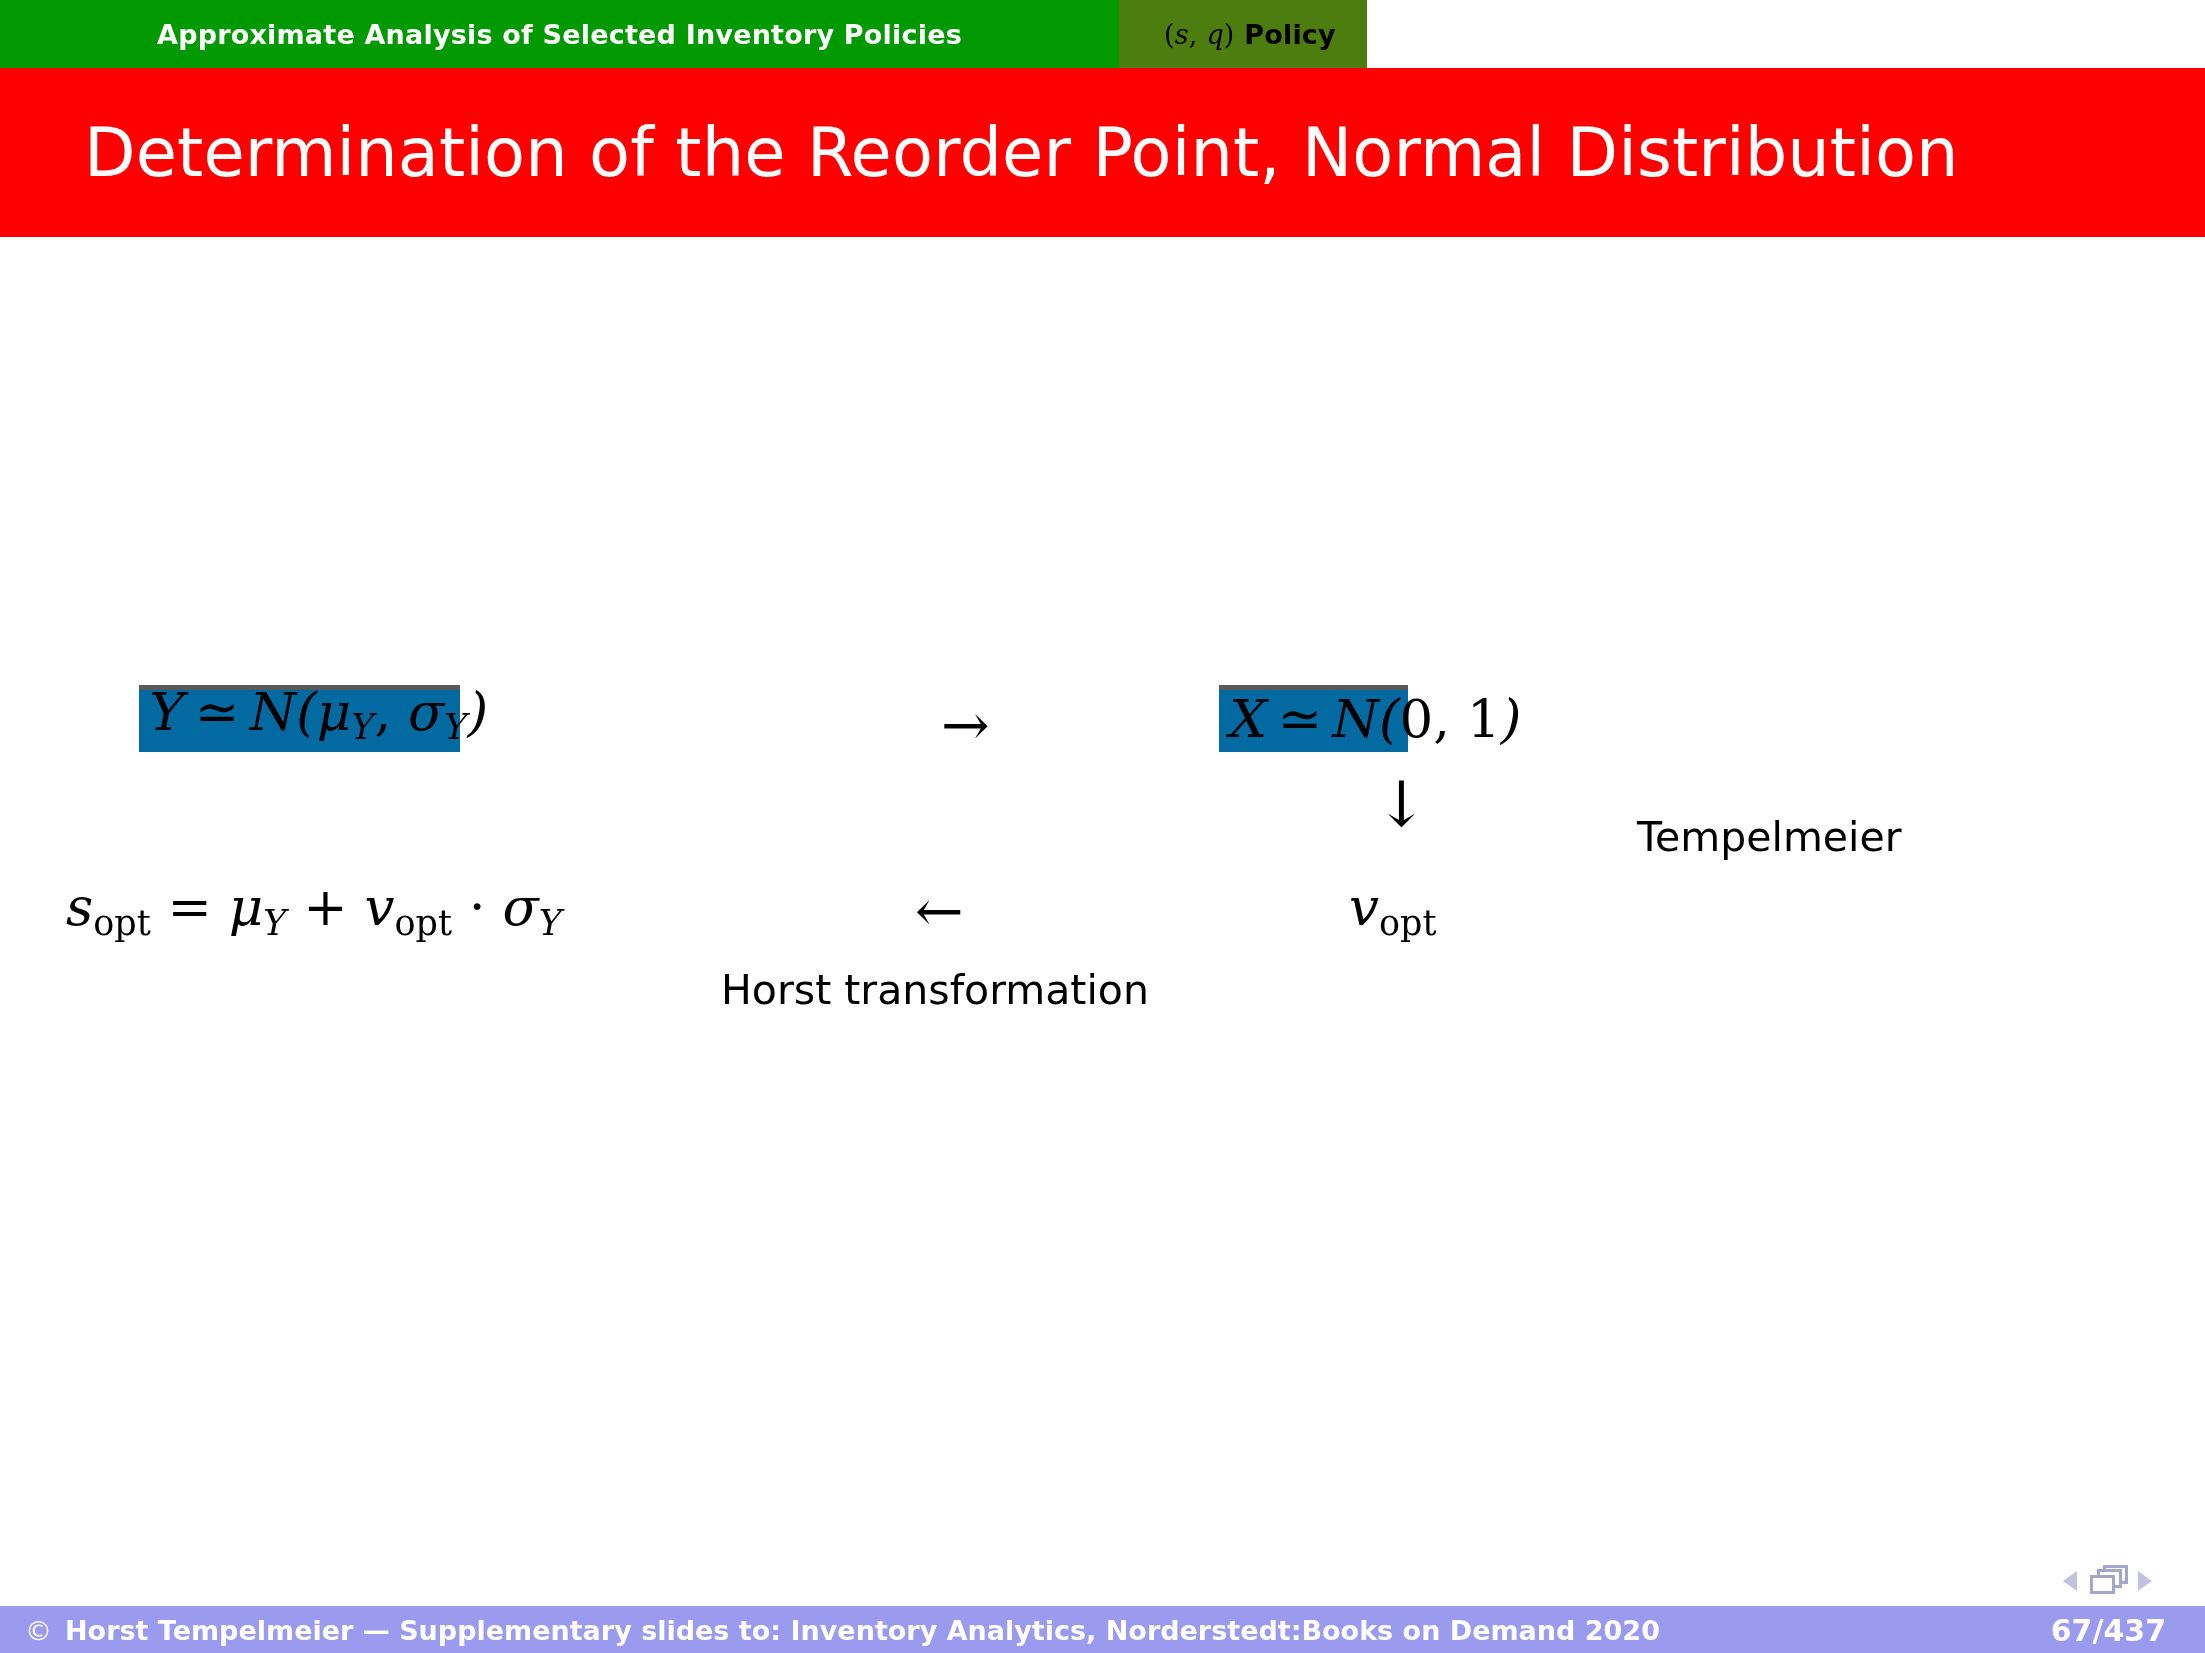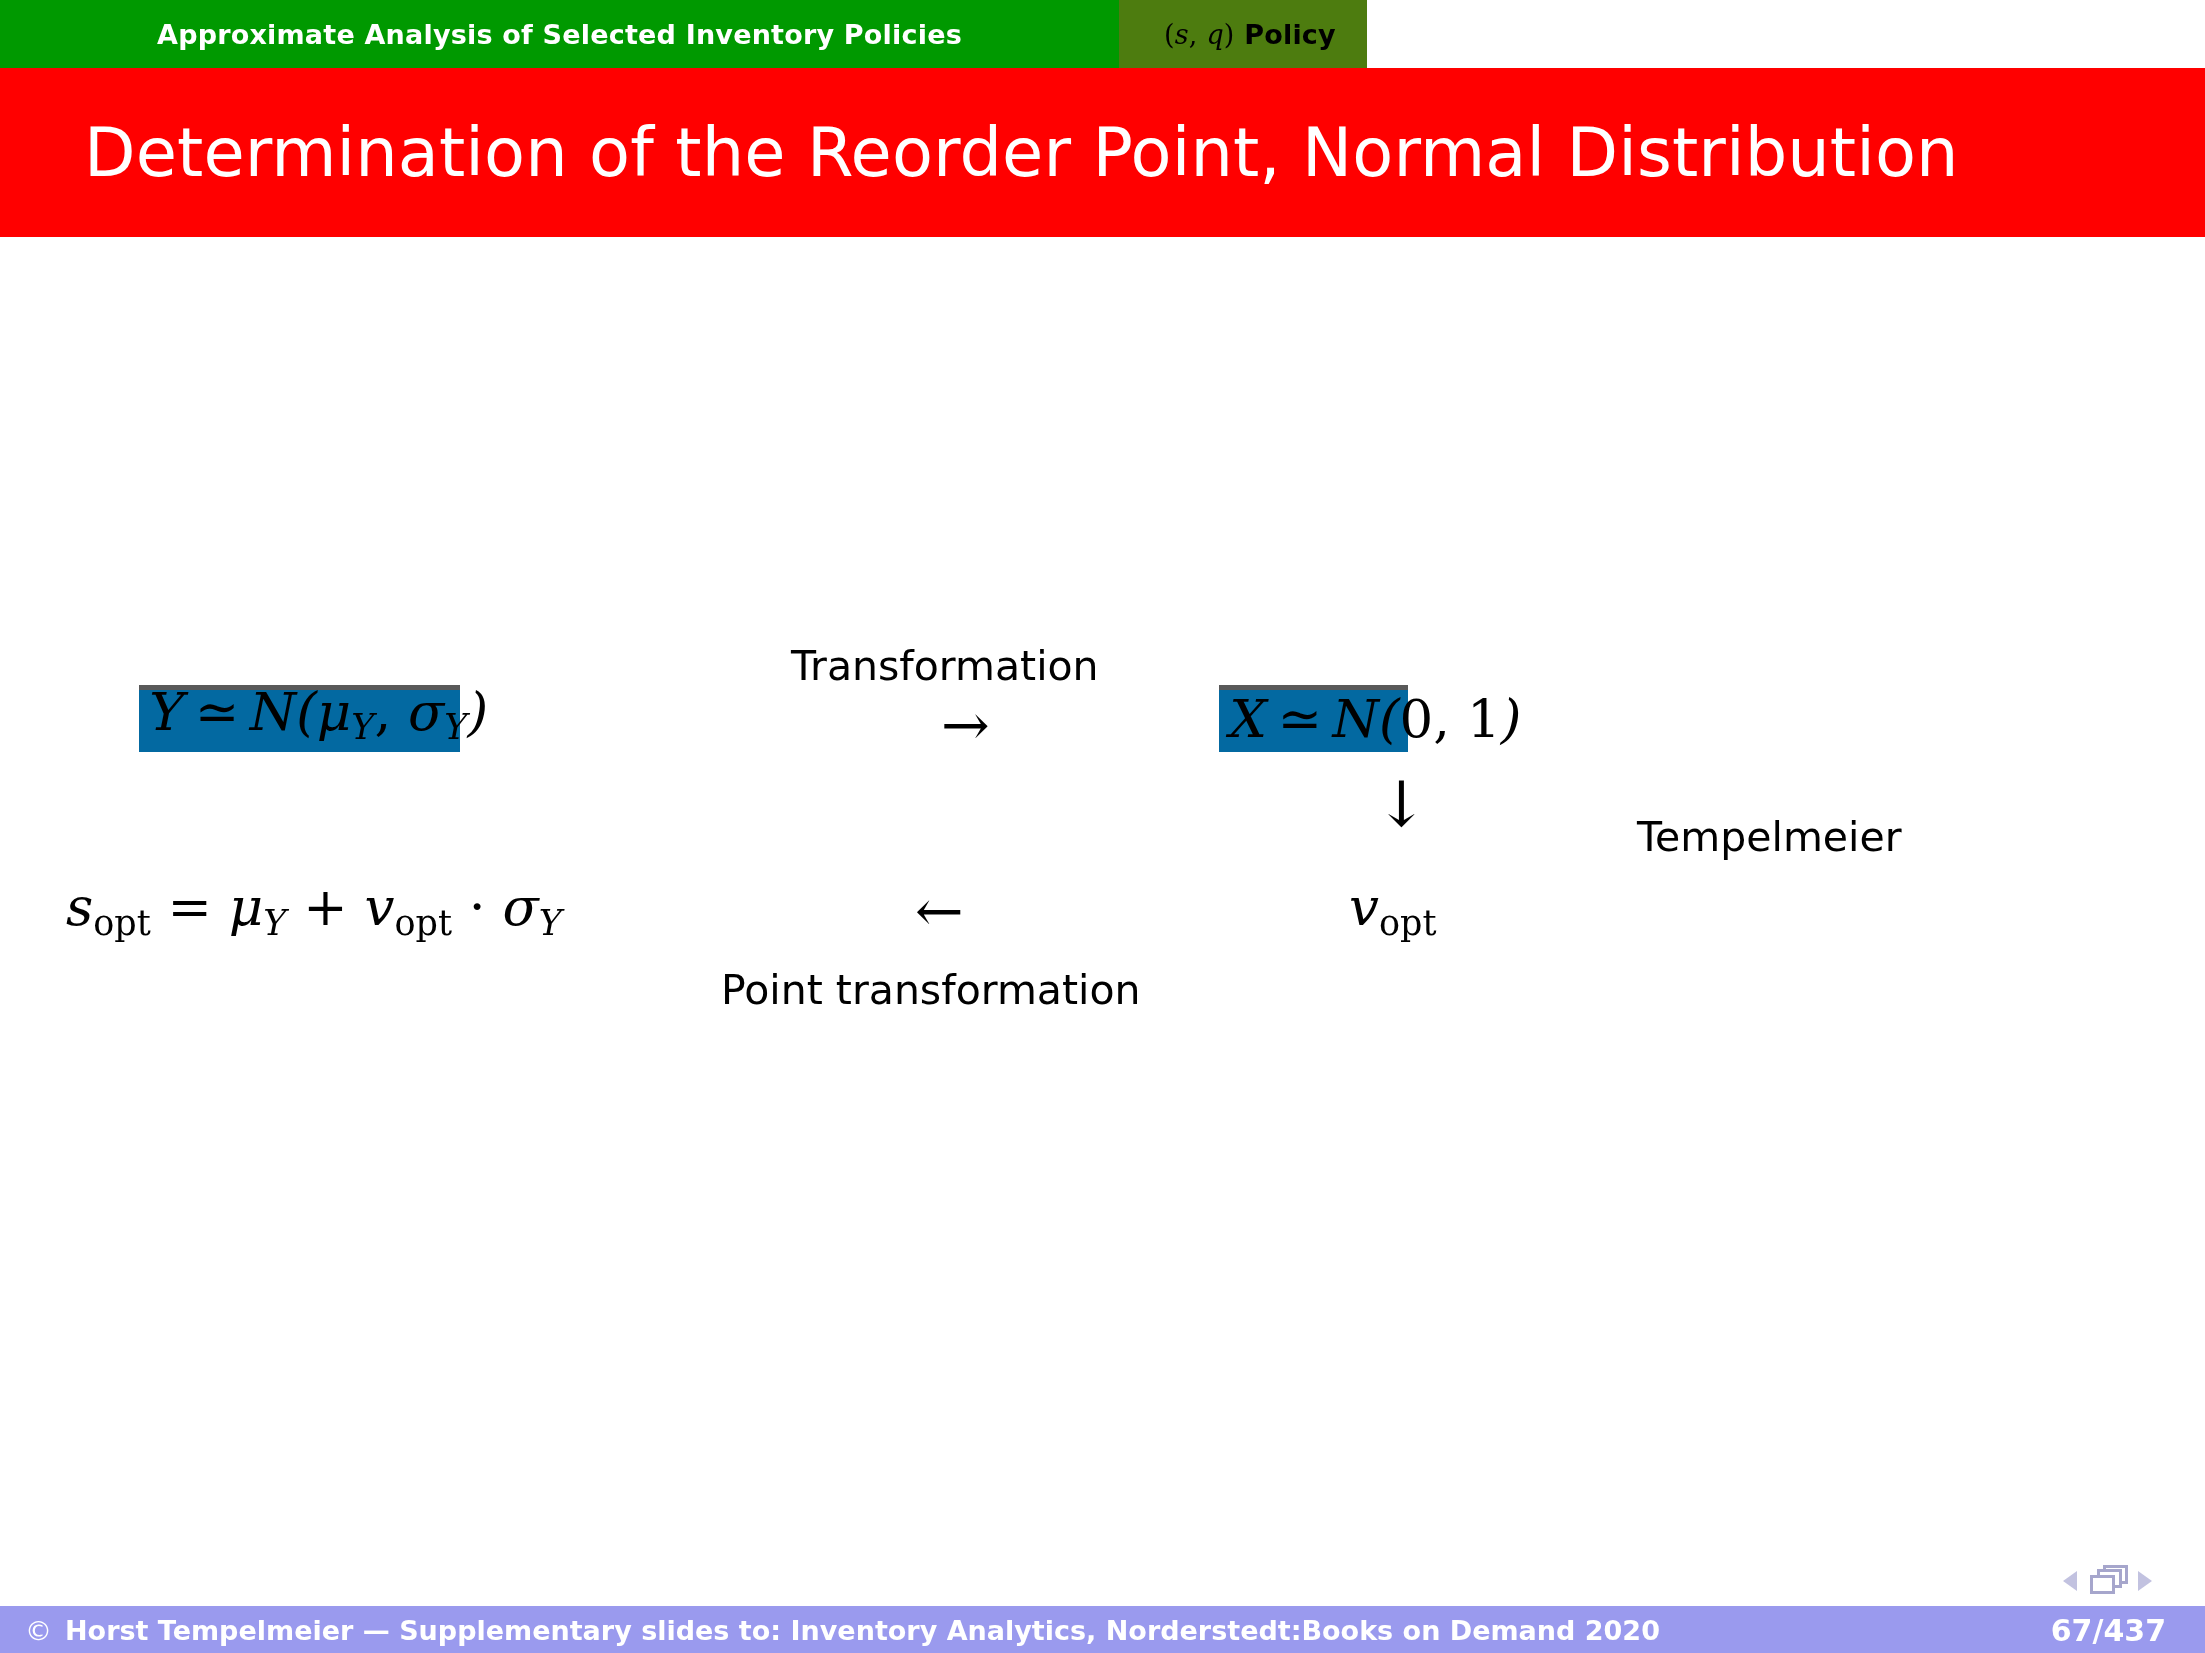--- a/index.html
+++ b/index.html
@@ -219,7 +219,6 @@
 
 <div id="canvas">
 
-  <div class="abs plain-label" style="left:791px; top:405px;">Transformation</div>
 
   <div class="abs mathbox" style="left:139px; top:448px; width:321px; height:67px;">
     <span class="formula"><span>Y</span><span class="up"> </span><span class="up">≃</span><span class="up"> </span><span>N(</span><span>μ</span><span class="subit">Y</span><span class="up">, </span><span>σ</span><span class="subit">Y</span><span>)</span></span>

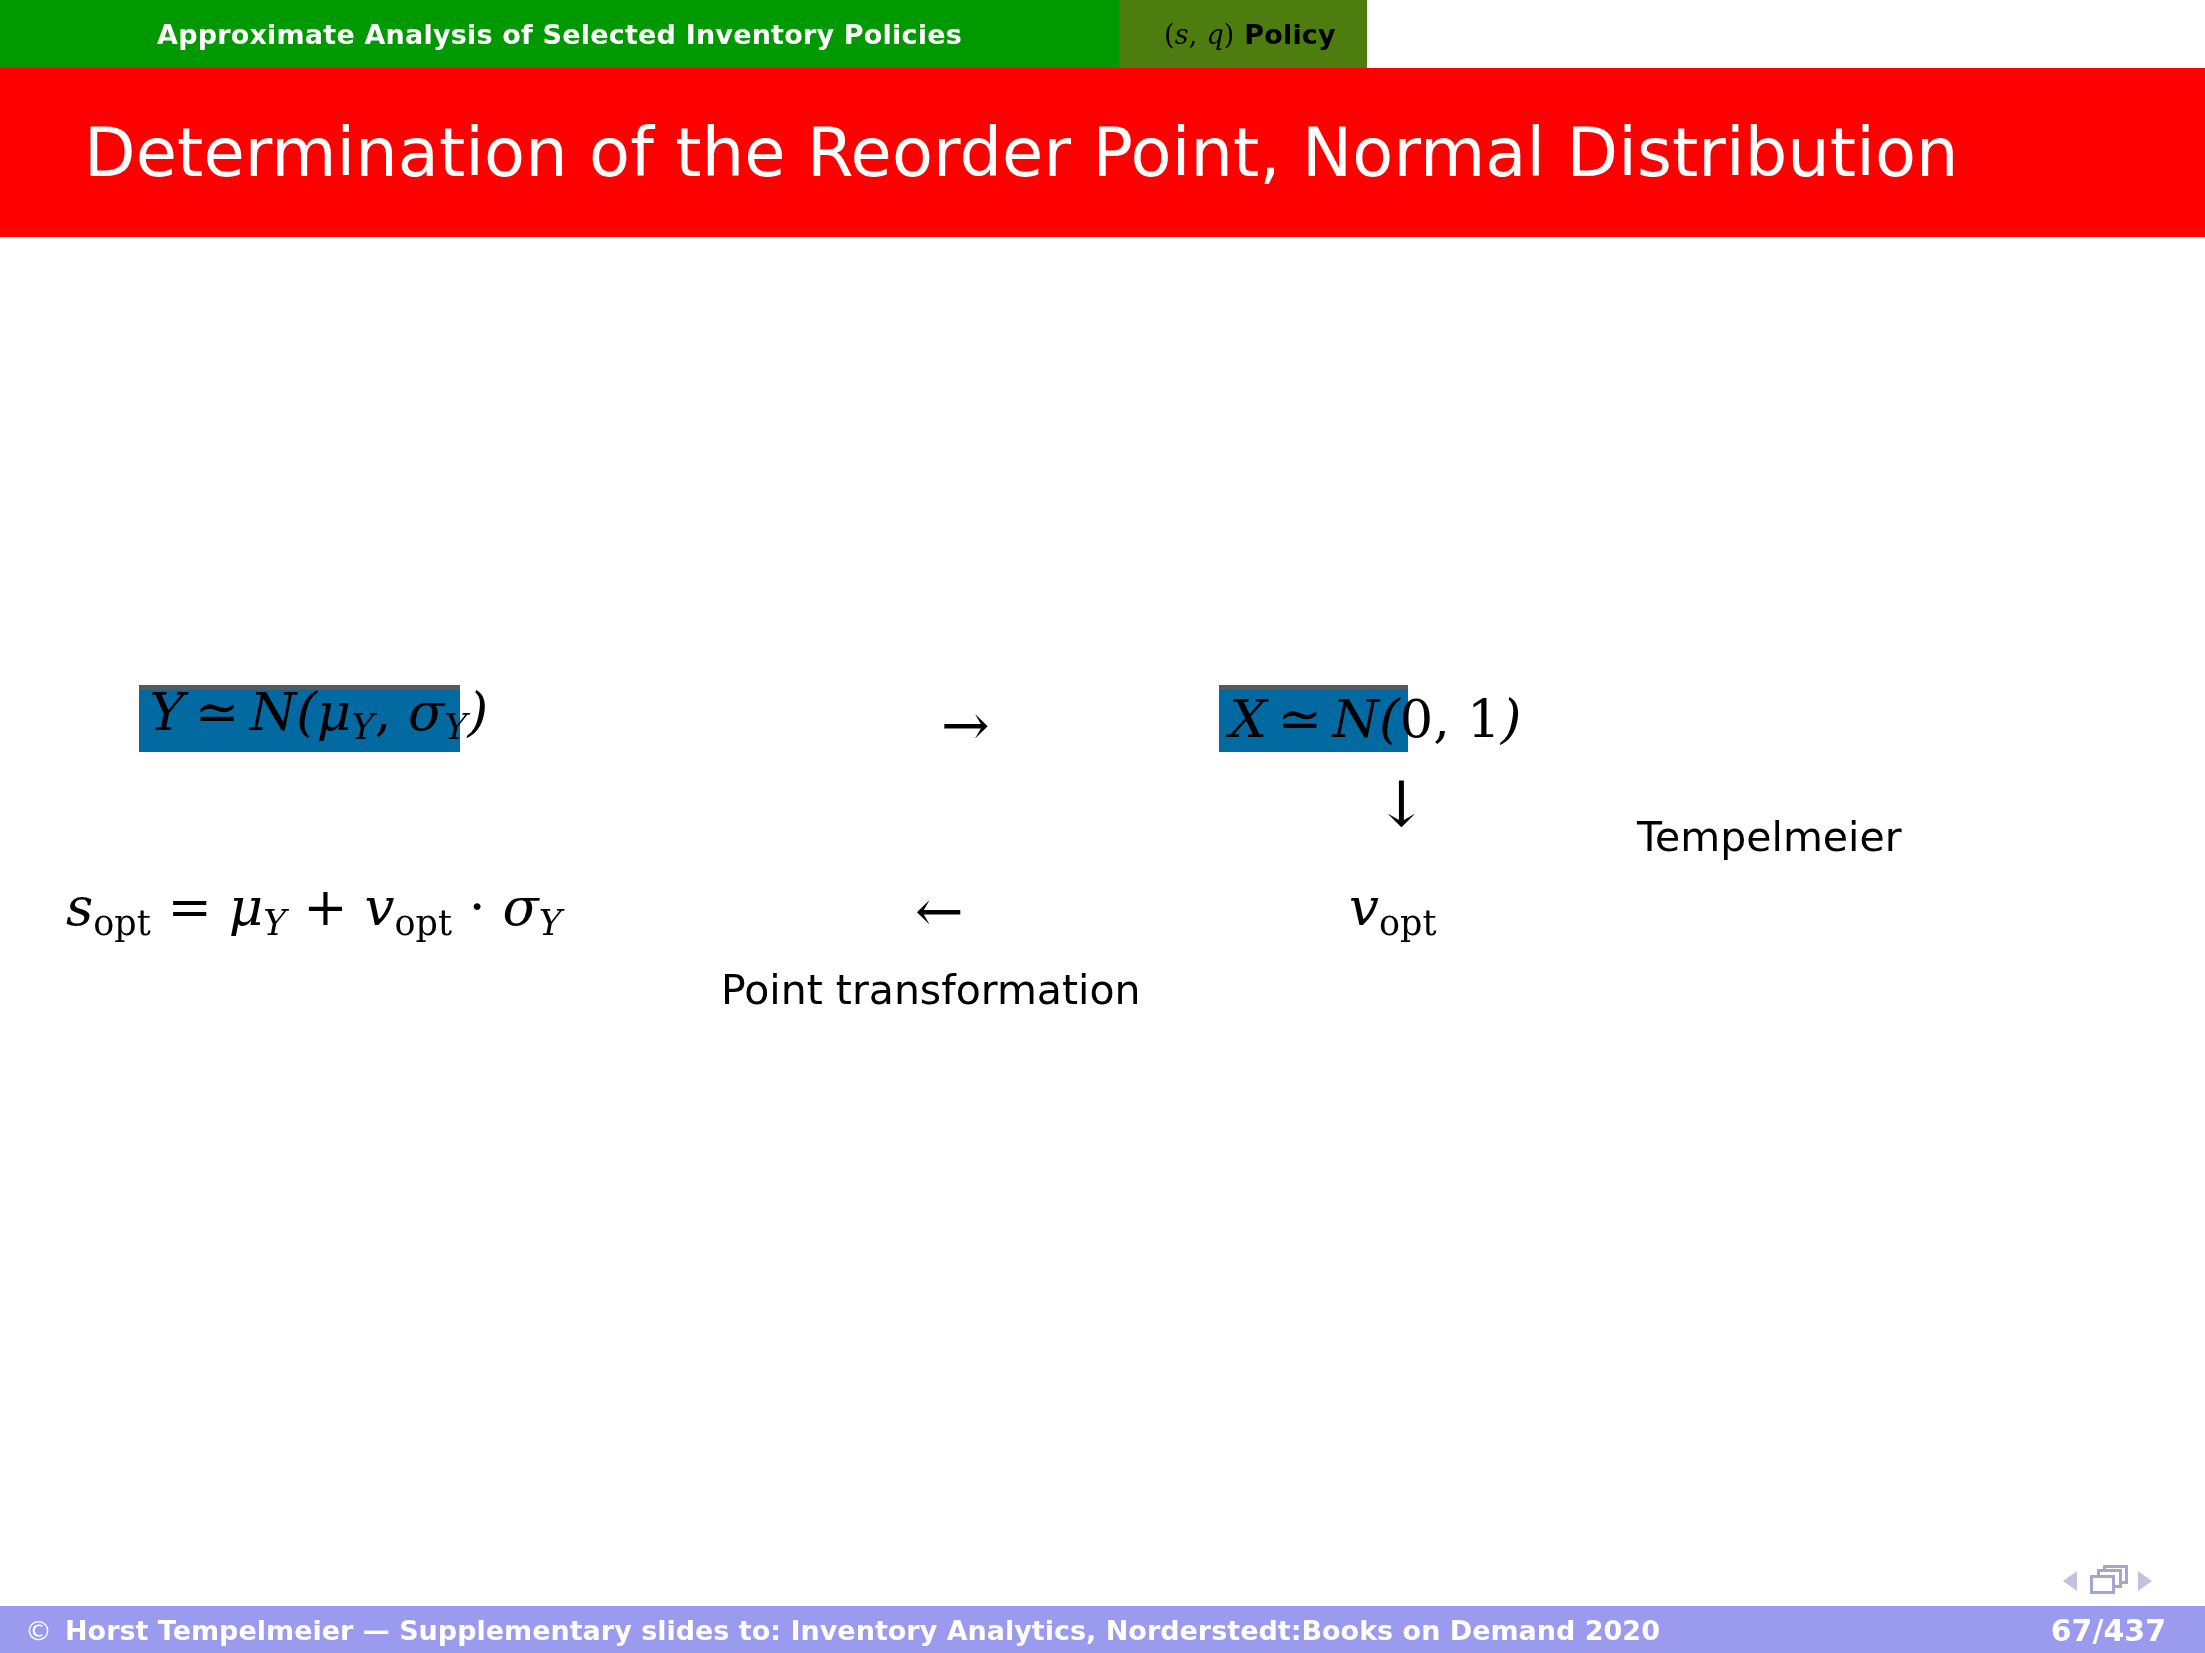--- a/index.html
+++ b/index.html
@@ -240,7 +240,7 @@
 
   <div class="abs formula" style="left:1349px; top:642px;"><span>v</span><span class="sub">opt</span></div>
 
-  <div class="abs plain-label" style="left:721px; top:729px;">Point transformation</div>
+  <div class="abs plain-label" style="left:721px; top:729px;">Horst transformation</div>
 
 </div>
 

